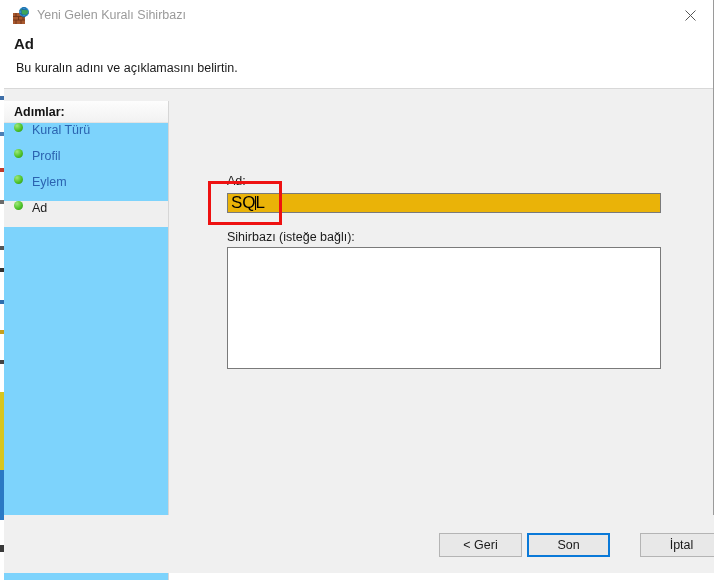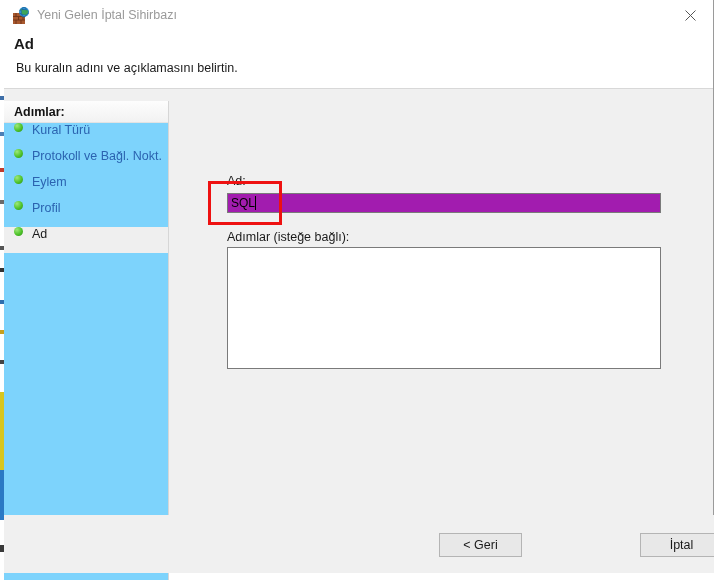--- a/index.html
+++ b/index.html
@@ -315,7 +315,7 @@
           <path d="M7.4 1.8 Q9.4 3.6 8.6 6.4 Q10.8 8 13.6 7.6 Q15.4 6 15.2 3.6 Q12.4 2.6 10 3.2 Z" fill="#3fa94e" opacity="0.9"></path>
         </svg>
       </span>
-      <span class="title-text">Yeni Gelen İptal Sihirbazı</span>
+      <span class="title-text">Yeni Gelen Kuralı Sihirbazı</span>
       <div class="close-btn">
         <svg width="11" height="11" viewBox="0 0 11 11">
           <line x1="0.5" y1="0.5" x2="10.5" y2="10.5" stroke="#555" stroke-width="1"></line>

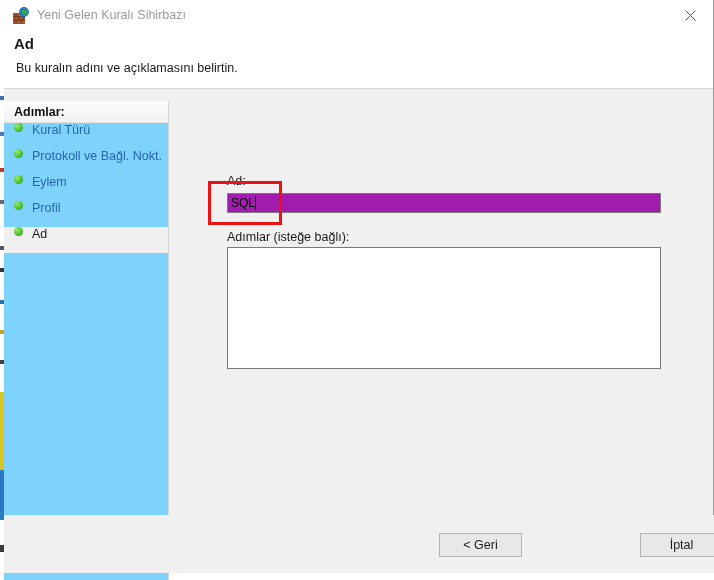--- a/index.html
+++ b/index.html
@@ -342,10 +342,6 @@
         </div>
         <div class="step">
           <span class="step-bullet"></span>
-          <span class="step-label">Protokoll ve Bağl. Nokt.</span>
-        </div>
-        <div class="step">
-          <span class="step-bullet"></span>
           <span class="step-label">Eylem</span>
         </div>
         <div class="step">

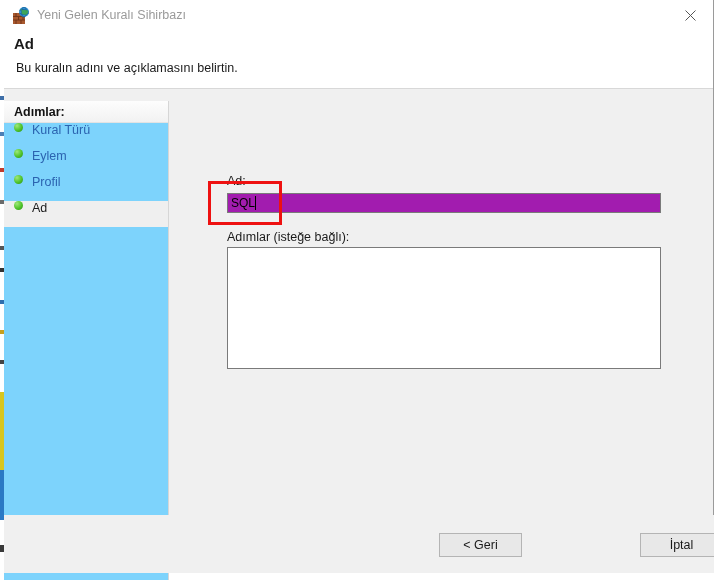--- a/index.html
+++ b/index.html
@@ -342,11 +342,11 @@
         </div>
         <div class="step">
           <span class="step-bullet"></span>
-          <span class="step-label">Eylem</span>
+          <span class="step-label">Profil</span>
         </div>
         <div class="step">
           <span class="step-bullet"></span>
-          <span class="step-label">Profil</span>
+          <span class="step-label">Eylem</span>
         </div>
         <div class="step current">
           <span class="step-bullet"></span>

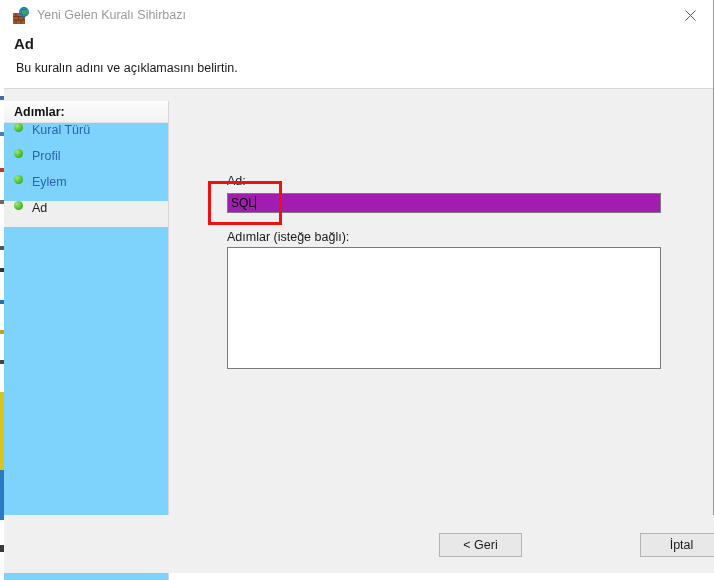--- a/index.html
+++ b/index.html
@@ -208,11 +208,11 @@
     top: 104px;
     width: 434px;
     height: 20px;
-    background: #a21caf;
+    background: #eab308;
     border: 1px solid #7a7a7a;
     box-sizing: border-box;
     font-family: "Liberation Sans", sans-serif;
-    font-size: 12px;
+    font-size: 17px;
     color: #000000;
     padding: 0 3px;
     outline: none;

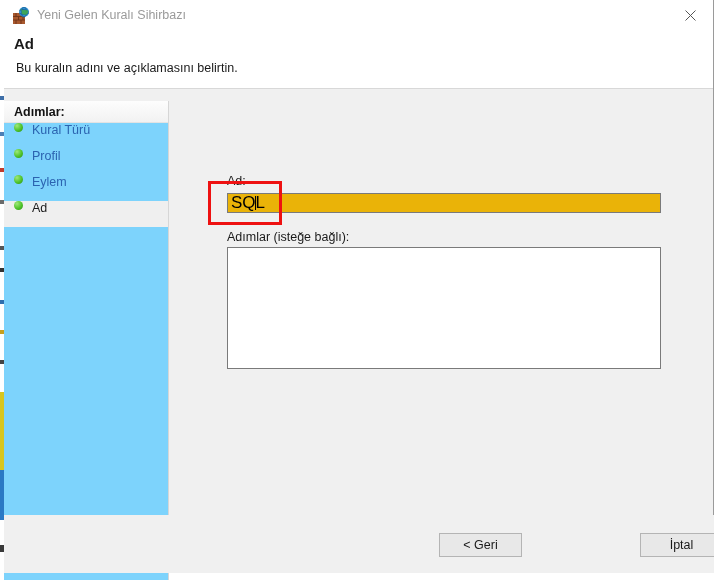--- a/index.html
+++ b/index.html
@@ -359,7 +359,7 @@
         <input class="text-input" id="name-input" type="text" value="SQL" style="">
         <div class="caret"></div>
 
-        <div class="field-label" id="label-desc">Adımlar (isteğe bağlı):</div>
+        <div class="field-label" id="label-desc">Sihirbazı (isteğe bağlı):</div>
         <textarea class="text-area" id="desc-area" placeholder="" style=""></textarea>
       </div>
     </div>

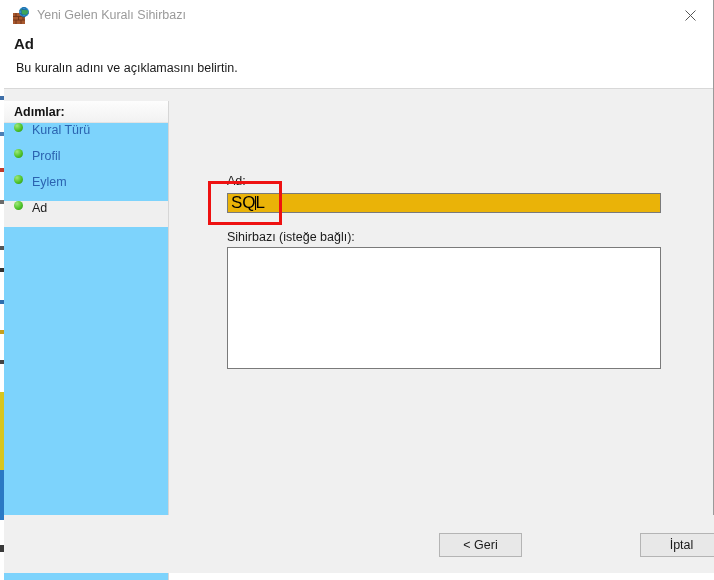--- a/index.html
+++ b/index.html
@@ -366,6 +366,7 @@
 
     <div class="footer">
       <button class="btn" id="btn-back">&lt; Geri</button>
+      <button class="btn" id="btn-finish">Son</button>
       <button class="btn" id="btn-cancel">İptal</button>
     </div>
 

